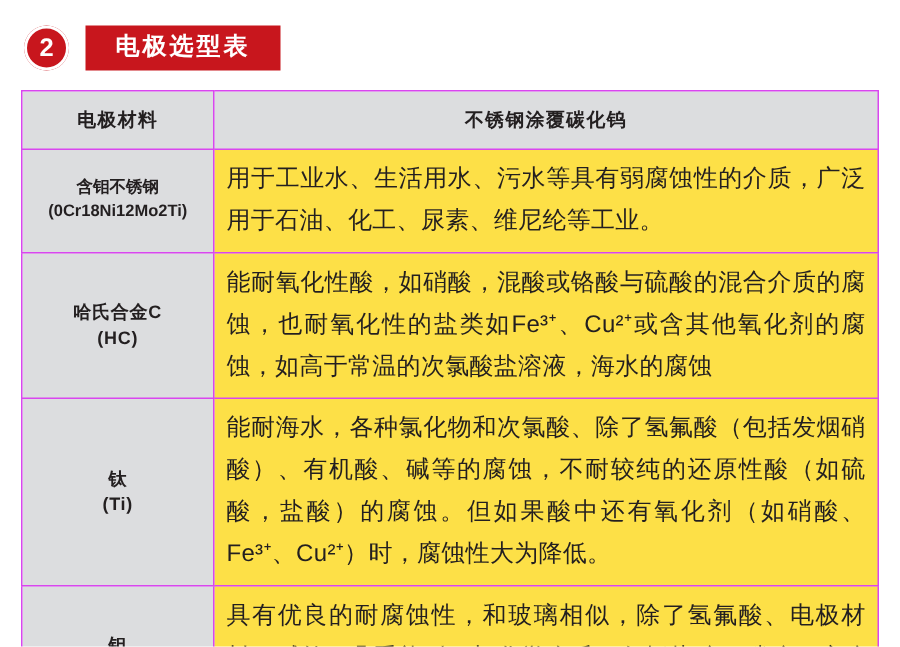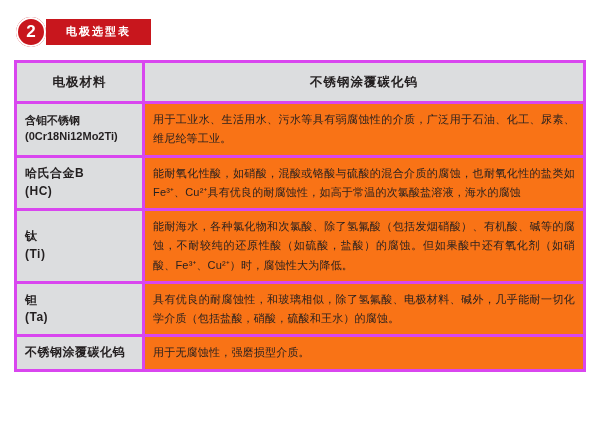--- a/index.html
+++ b/index.html
@@ -42,10 +42,10 @@
     flex: 0 0 auto;
   }
   .title-bar {
-    margin-left: 0;
+    margin-left: 11px;
     background: #c8161d;
     color: #ffffff;
-    font-size: 11px;
+    font-size: 16px;
     font-weight: bold;
     letter-spacing: 2px;
     padding: 6px 20px 7px 20px;

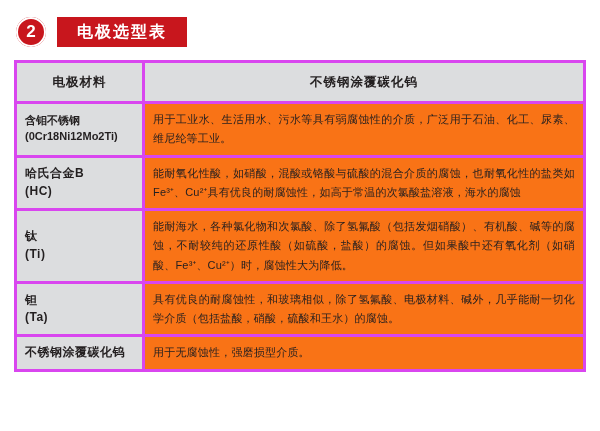--- a/index.html
+++ b/index.html
@@ -61,7 +61,7 @@
     border: 1px solid #b9bcbe;
   }
   table.spec th, table.spec td {
-    border: 3px solid #d946ef;
+    border: 1px solid #d946ef;
     vertical-align: middle;
     padding: 6px 8px;
   }

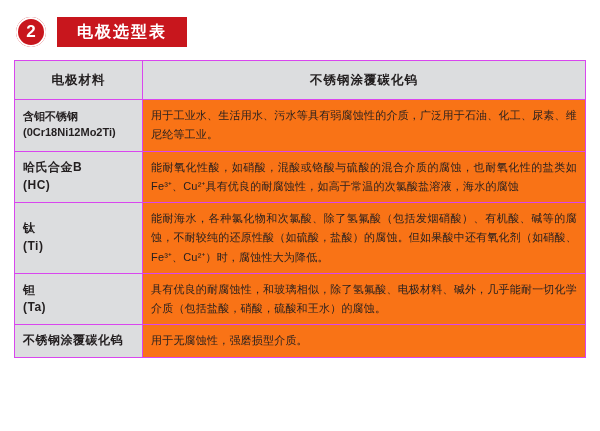--- a/index.html
+++ b/index.html
@@ -78,7 +78,7 @@
   .col-desc { width: auto; }
   td.mat {
     background: #dcdddf;
-    text-align: left;
+    text-align: center;
     font-size: 12px;
     font-weight: bold;
     line-height: 1.45;

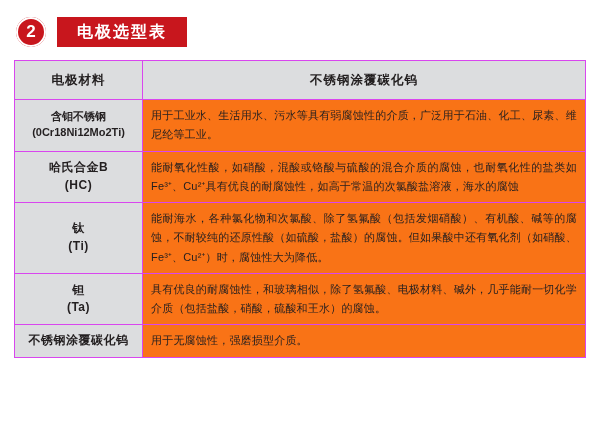--- a/index.html
+++ b/index.html
@@ -89,8 +89,8 @@
     letter-spacing: 0;
   }
   td.desc {
-    background: #f97316;
-    font-size: 11px;
+    background: #fde047;
+    font-size: 16px;
     line-height: 1.75;
     text-align: justify;
     letter-spacing: 0.2px;

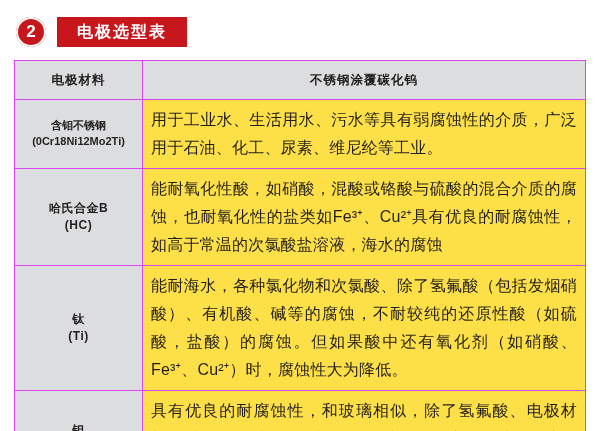--- a/index.html
+++ b/index.html
@@ -131,7 +131,7 @@
           <div>哈氏合金B</div>
           <div>(HC)</div>
         </td>
-        <td class="desc">能耐氧化性酸，如硝酸，混酸或铬酸与硫酸的混合介质的腐蚀，也耐氧化性的盐类如Fe³⁺、Cu²⁺具有优良的耐腐蚀性，如高于常温的次氯酸盐溶液，海水的腐蚀</td>
+        <td class="desc">能耐氧化性酸，如硝酸，混酸或铬酸与硫酸的混合介质的腐蚀，也耐氧化性的盐类如Fe³⁺、Cu²⁺或含其他氧化剂的腐蚀，如高于常温的次氯酸盐溶液，海水的腐蚀</td>
       </tr>
       <tr>
         <td class="mat">

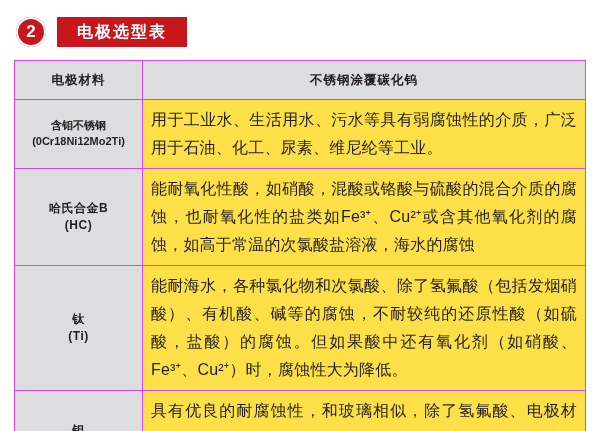--- a/index.html
+++ b/index.html
@@ -128,7 +128,7 @@
       </tr>
       <tr>
         <td class="mat">
-          <div>哈氏合金B</div>
+          <div>哈氏合金C</div>
           <div>(HC)</div>
         </td>
         <td class="desc">能耐氧化性酸，如硝酸，混酸或铬酸与硫酸的混合介质的腐蚀，也耐氧化性的盐类如Fe³⁺、Cu²⁺或含其他氧化剂的腐蚀，如高于常温的次氯酸盐溶液，海水的腐蚀</td>

